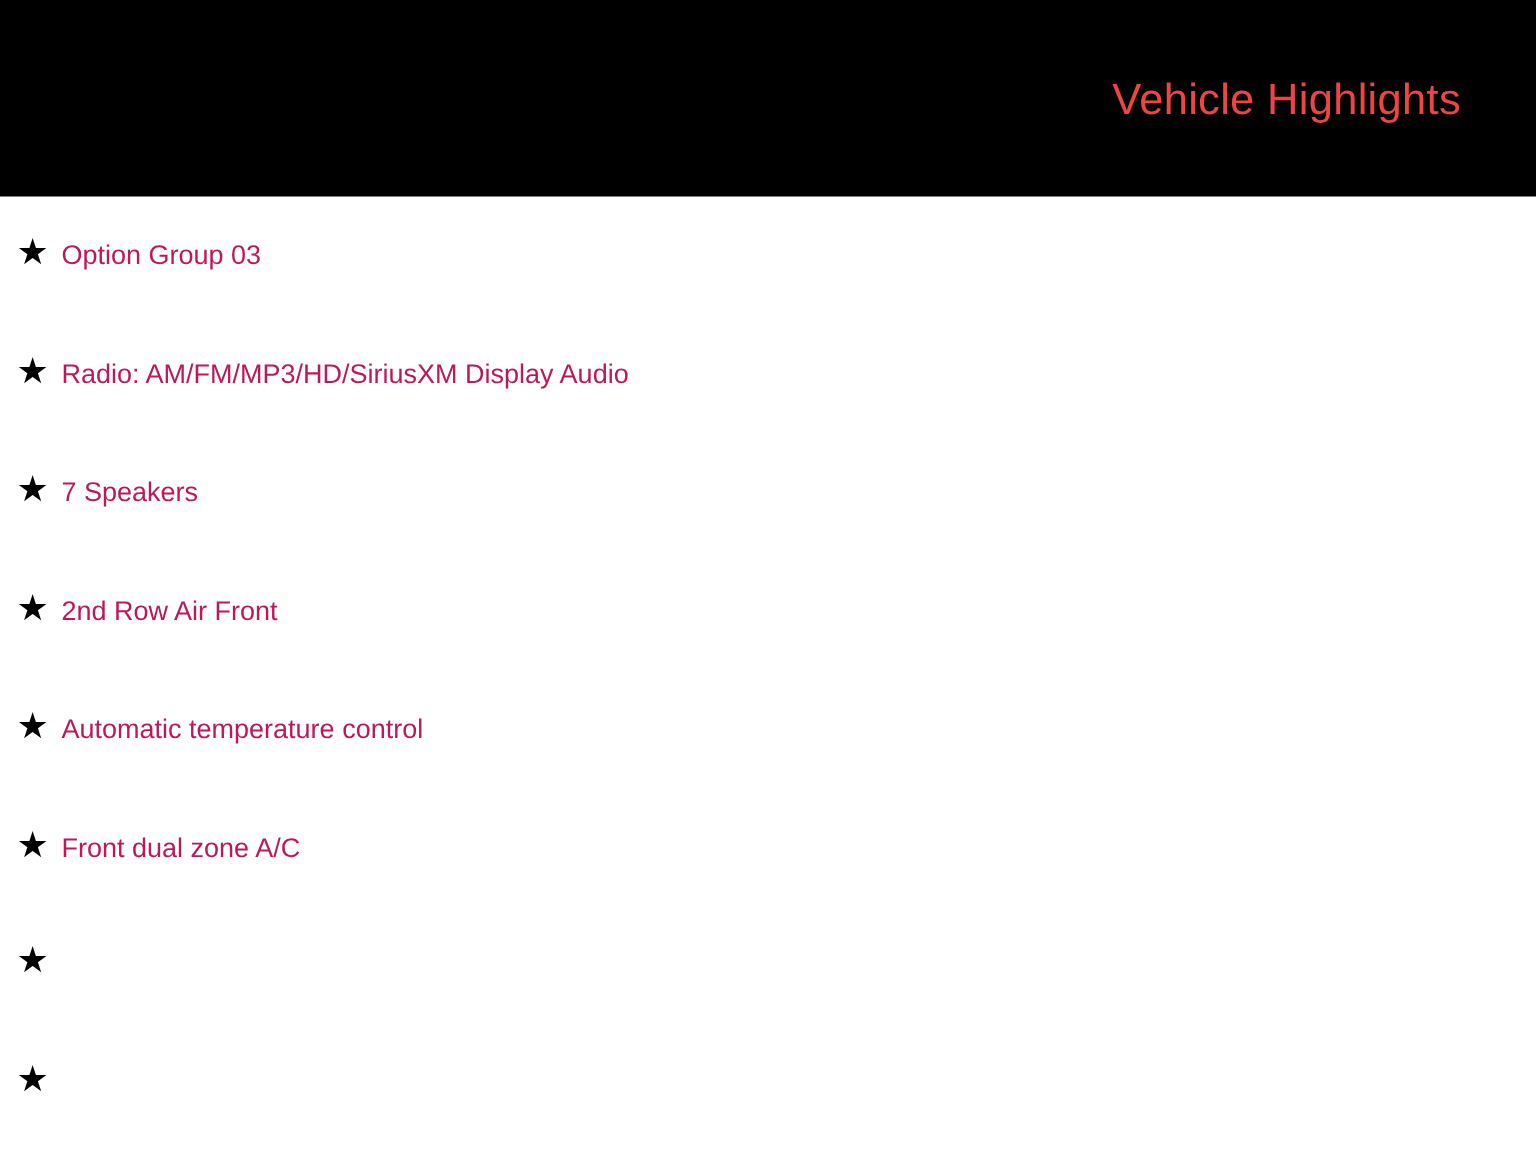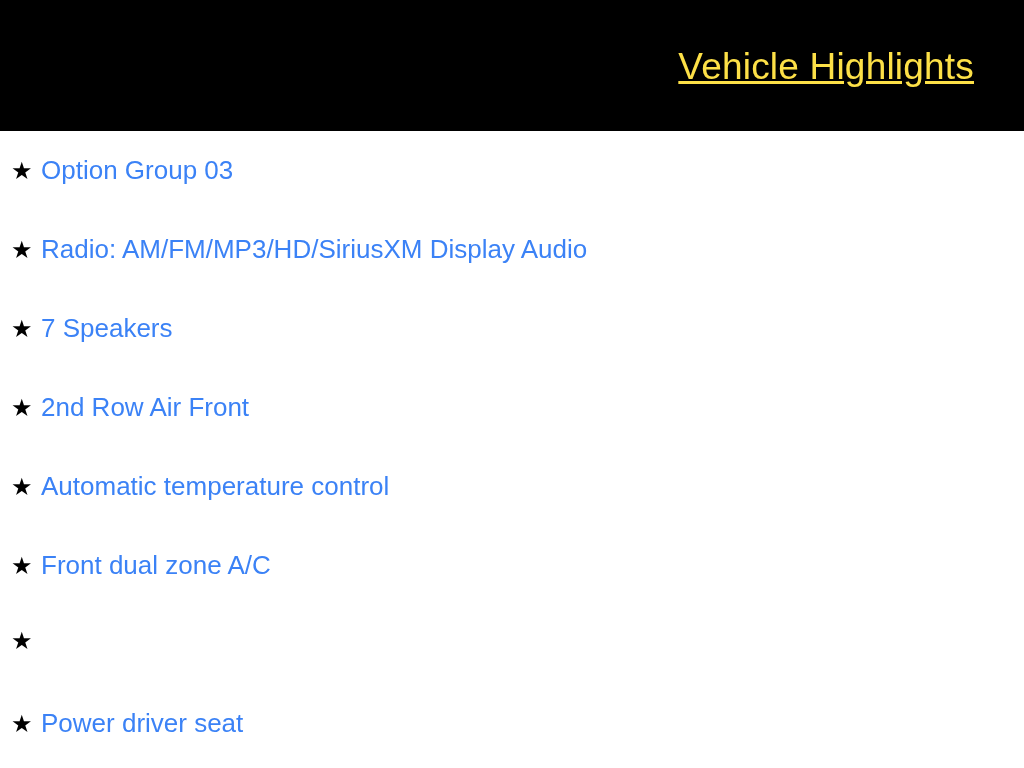--- a/index.html
+++ b/index.html
@@ -30,12 +30,11 @@
     position: absolute;
     right: 50px;
     top: 50px;
-    color: #fde047;
-    font-size: 37px;
+    color: #ef4444;
+    font-size: 29px;
     line-height: 34px;
     letter-spacing: 0.2px;
     white-space: nowrap;
-    text-decoration: underline;
   }
   .features {
     position: absolute;

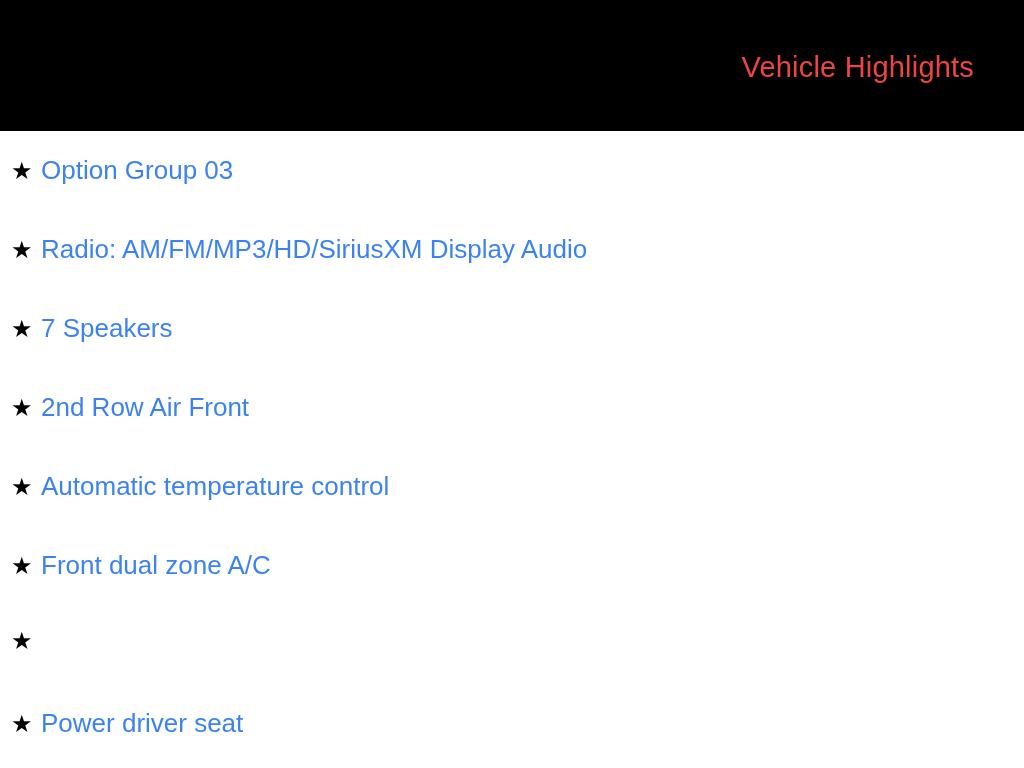--- a/index.html
+++ b/index.html
@@ -58,8 +58,8 @@
     flex: 0 0 auto;
   }
   .feature-label {
-    color: #3b82f6;
-    font-size: 26px;
+    color: #be185d;
+    font-size: 18px;
     line-height: 30px;
     white-space: nowrap;
   }

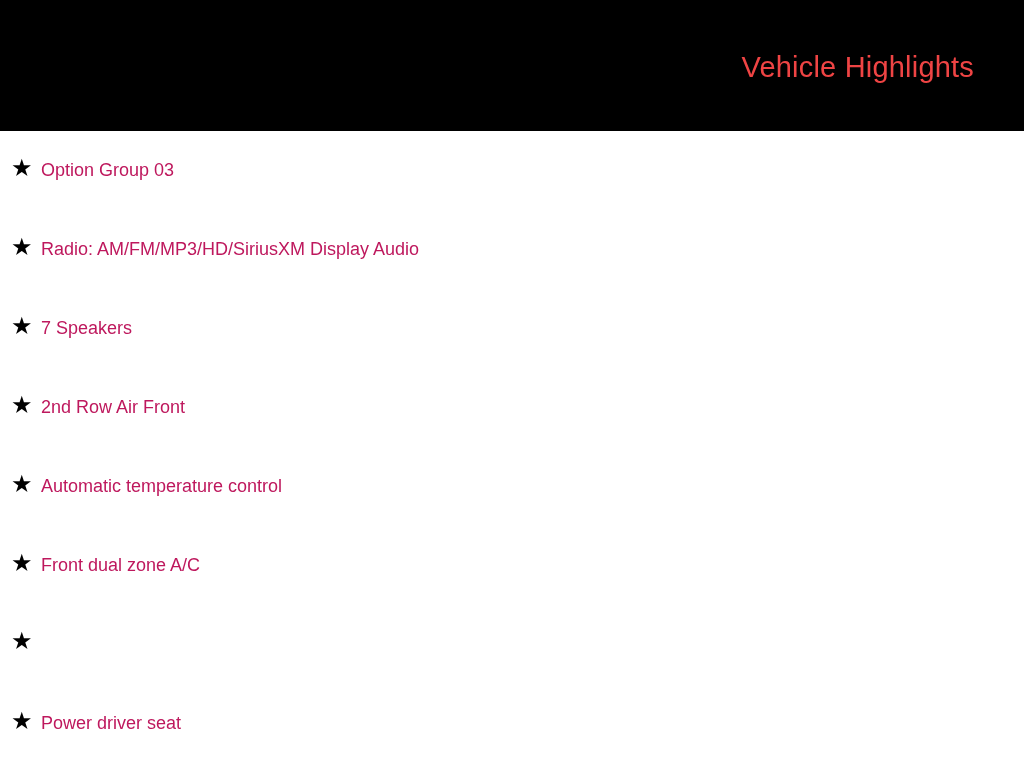--- a/index.html
+++ b/index.html
@@ -111,7 +111,6 @@
 
     <div class="feature-row">
       <span class="star-icon">★</span>
-      <span class="feature-label">Power driver seat</span>
     </div>
 
   </div>

